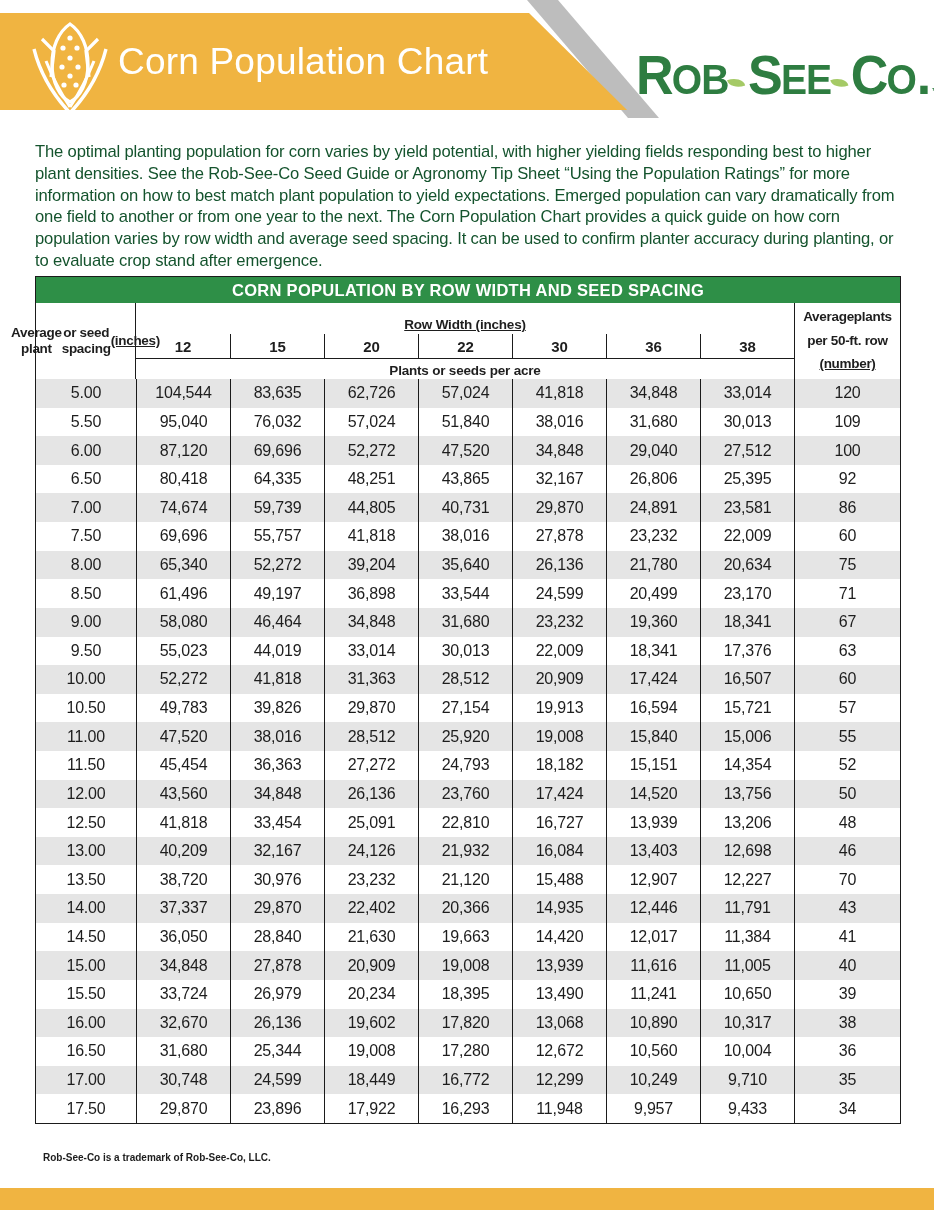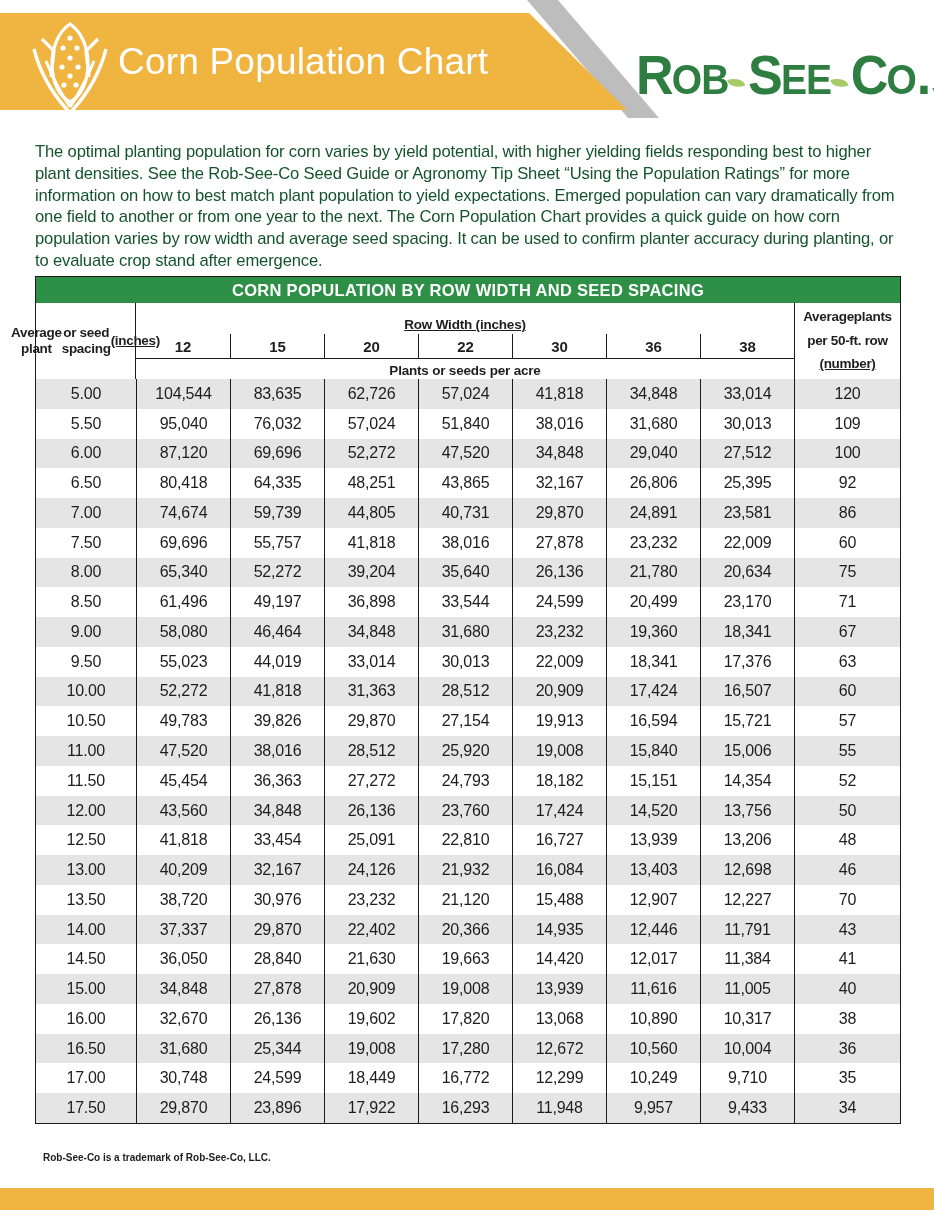--- a/index.html
+++ b/index.html
@@ -371,6 +371,17 @@
           <div class="tcell">40</div>
         </div>
         <div class="trow">
+          <div class="tcell">15.50</div>
+          <div class="tcell">33,724</div>
+          <div class="tcell">26,979</div>
+          <div class="tcell">20,234</div>
+          <div class="tcell">18,395</div>
+          <div class="tcell">13,490</div>
+          <div class="tcell">11,241</div>
+          <div class="tcell">10,650</div>
+          <div class="tcell">39</div>
+        </div>
+        <div class="trow">
           <div class="tcell">16.00</div>
           <div class="tcell">32,670</div>
           <div class="tcell">26,136</div>

